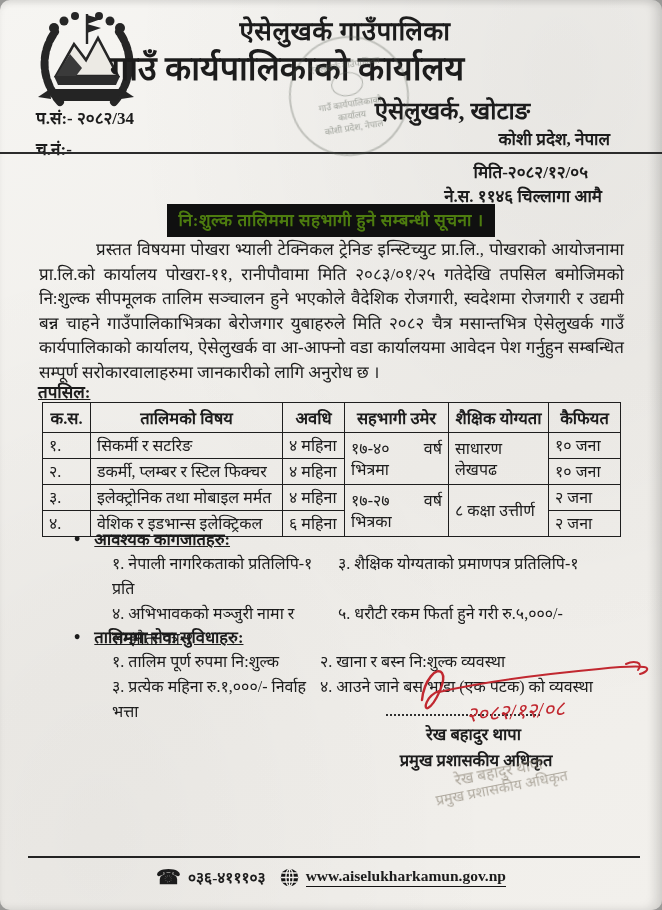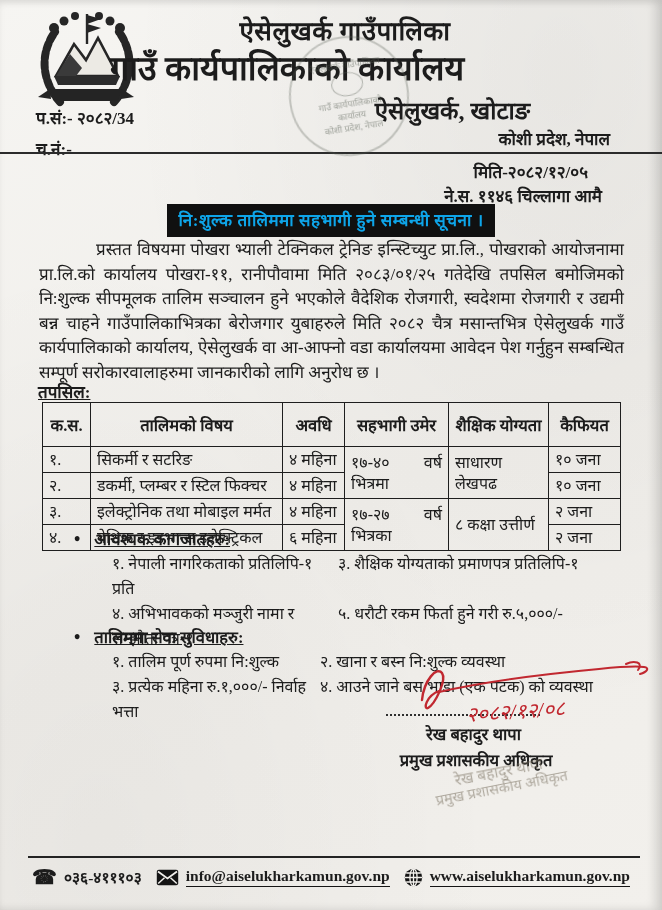--- a/index.html
+++ b/index.html
@@ -10,7 +10,7 @@
       radial-gradient(ellipse at 15% 92%, rgba(0,0,0,.035), transparent 50%),
       linear-gradient(152deg,#f6f5f2 0%,#efede9 55%,#f2f0ec 100%);
     box-shadow:inset -7px 0 10px rgba(0,0,0,.12), inset 0 3px 6px rgba(0,0,0,.05);
-    font-family:"Liberation Serif","DejaVu Serif",serif;color:#1c1c1c;
+    font-family:"Liberation Serif","DejaVu Serif",serif;color:#1c1c1c;border-radius:10px;
   }
   .abs{position:absolute;}
   

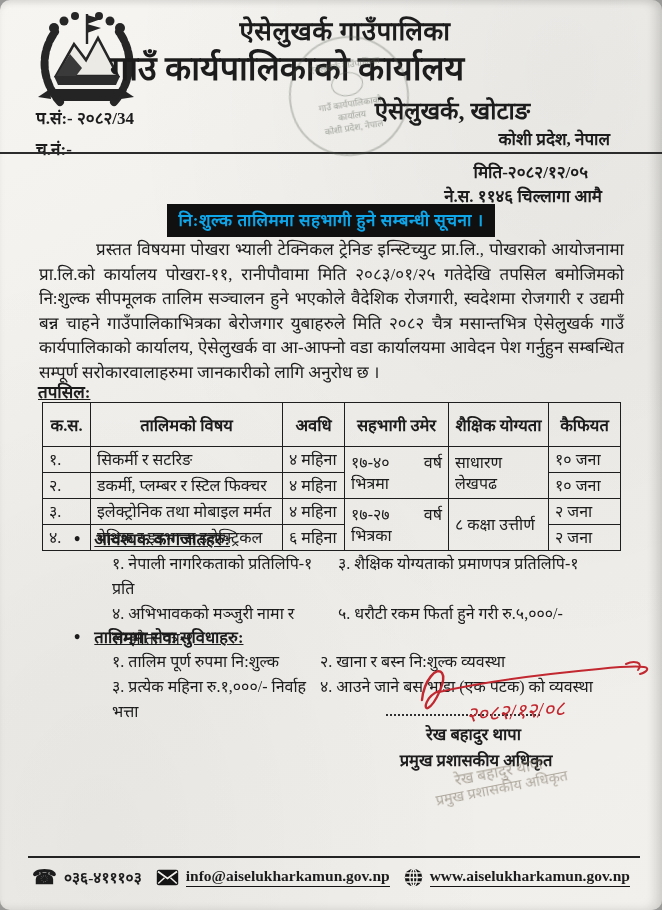--- a/index.html
+++ b/index.html
@@ -32,7 +32,7 @@
   .hdr-stamp .s-em{width:30px;height:22px;border-radius:50%;border:1.5px solid rgba(85,92,82,.4);margin-bottom:1px;}
   
   .notice-title{left:0;top:204px;width:662px;text-align:center;z-index:4;}
-  .notice-title span{display:inline-block;background:#101010;color:#0ea5e9;font-size:17px;font-weight:600;
+  .notice-title span{display:inline-block;background:#101010;color:#4d7c0f;font-size:17px;font-weight:600;
     padding:4px 11px 6px;letter-spacing:.5px;}
   
   .body-par{left:39px;top:238px;width:585px;font-size:17px;line-height:24.6px;text-align:justify;text-indent:57px;}

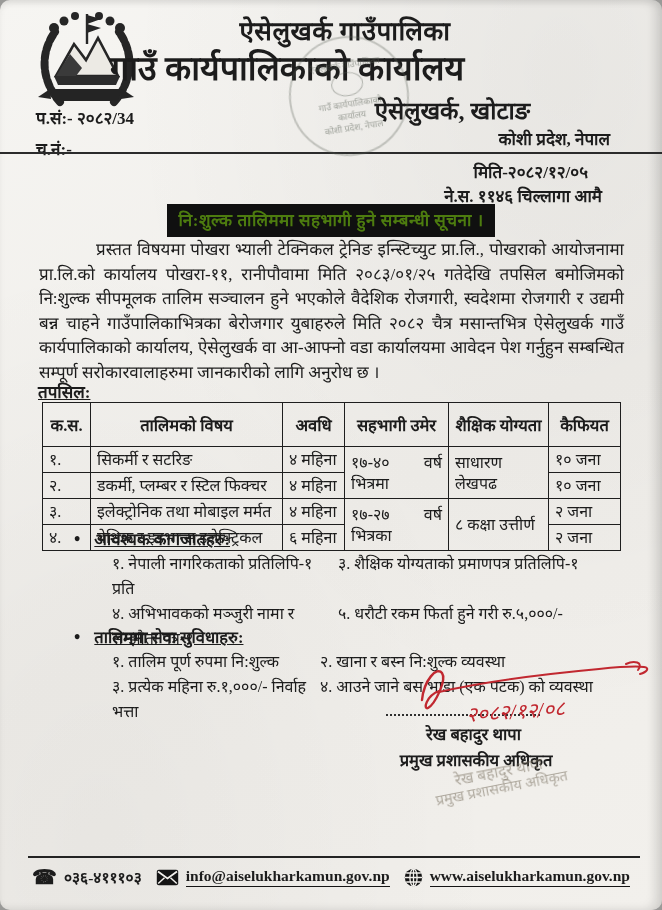--- a/index.html
+++ b/index.html
@@ -40,7 +40,7 @@
   
   table.sched{position:absolute;left:42px;top:402px;width:578px;border-collapse:collapse;table-layout:fixed;}
   .sched th,.sched td{border:1.7px solid #1e1e1e;font-family:inherit;}
-  .sched th{font-size:16.5px;font-weight:700;text-align:center;padding:10px 2px;}
+  .sched th{font-size:16.5px;font-weight:700;text-align:center;padding:3px 2px;}
   .sched td{font-size:16px;padding:1px 6px;height:23px;line-height:21px;vertical-align:middle;}
   .c-sn{width:48px;} .c-sub{width:192px;} .c-dur{width:62px;} .c-age{width:104px;} .c-qual{width:100px;} .c-quo{width:72px;}
   .td-sn{padding-left:11px;}

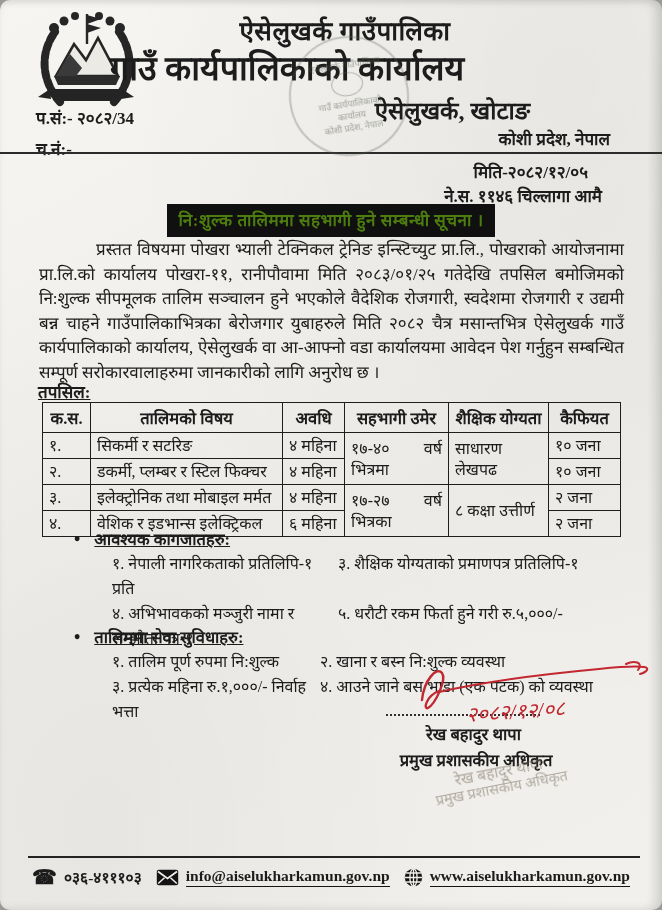--- a/index.html
+++ b/index.html
@@ -230,14 +230,6 @@
       <span>०३६-४१११०३</span>
     </span>
     <span class="c-item">
-      <svg width="23" height="17" viewBox="0 0 23 17">
-        <rect x="0.8" y="0.8" width="21.4" height="15.4" rx="2" fill="#141414"></rect>
-        <path d="M2,2.5 L11.5,9.5 L21,2.5" fill="none" stroke="#f2f0ec" stroke-width="1.8"></path>
-        <path d="M2.2,14.5 L8.5,8.8 M20.8,14.5 L14.5,8.8" fill="none" stroke="#f2f0ec" stroke-width="1.5"></path>
-      </svg>
-      <span class="u">info@aiselukharkamun.gov.np</span>
-    </span>
-    <span class="c-item">
       <svg width="19" height="19" viewBox="0 0 19 19">
         <circle cx="9.5" cy="9.5" r="8.7" fill="#141414"></circle>
         <ellipse cx="9.5" cy="9.5" rx="3.6" ry="8.7" fill="none" stroke="#f2f0ec" stroke-width="1.3"></ellipse>

